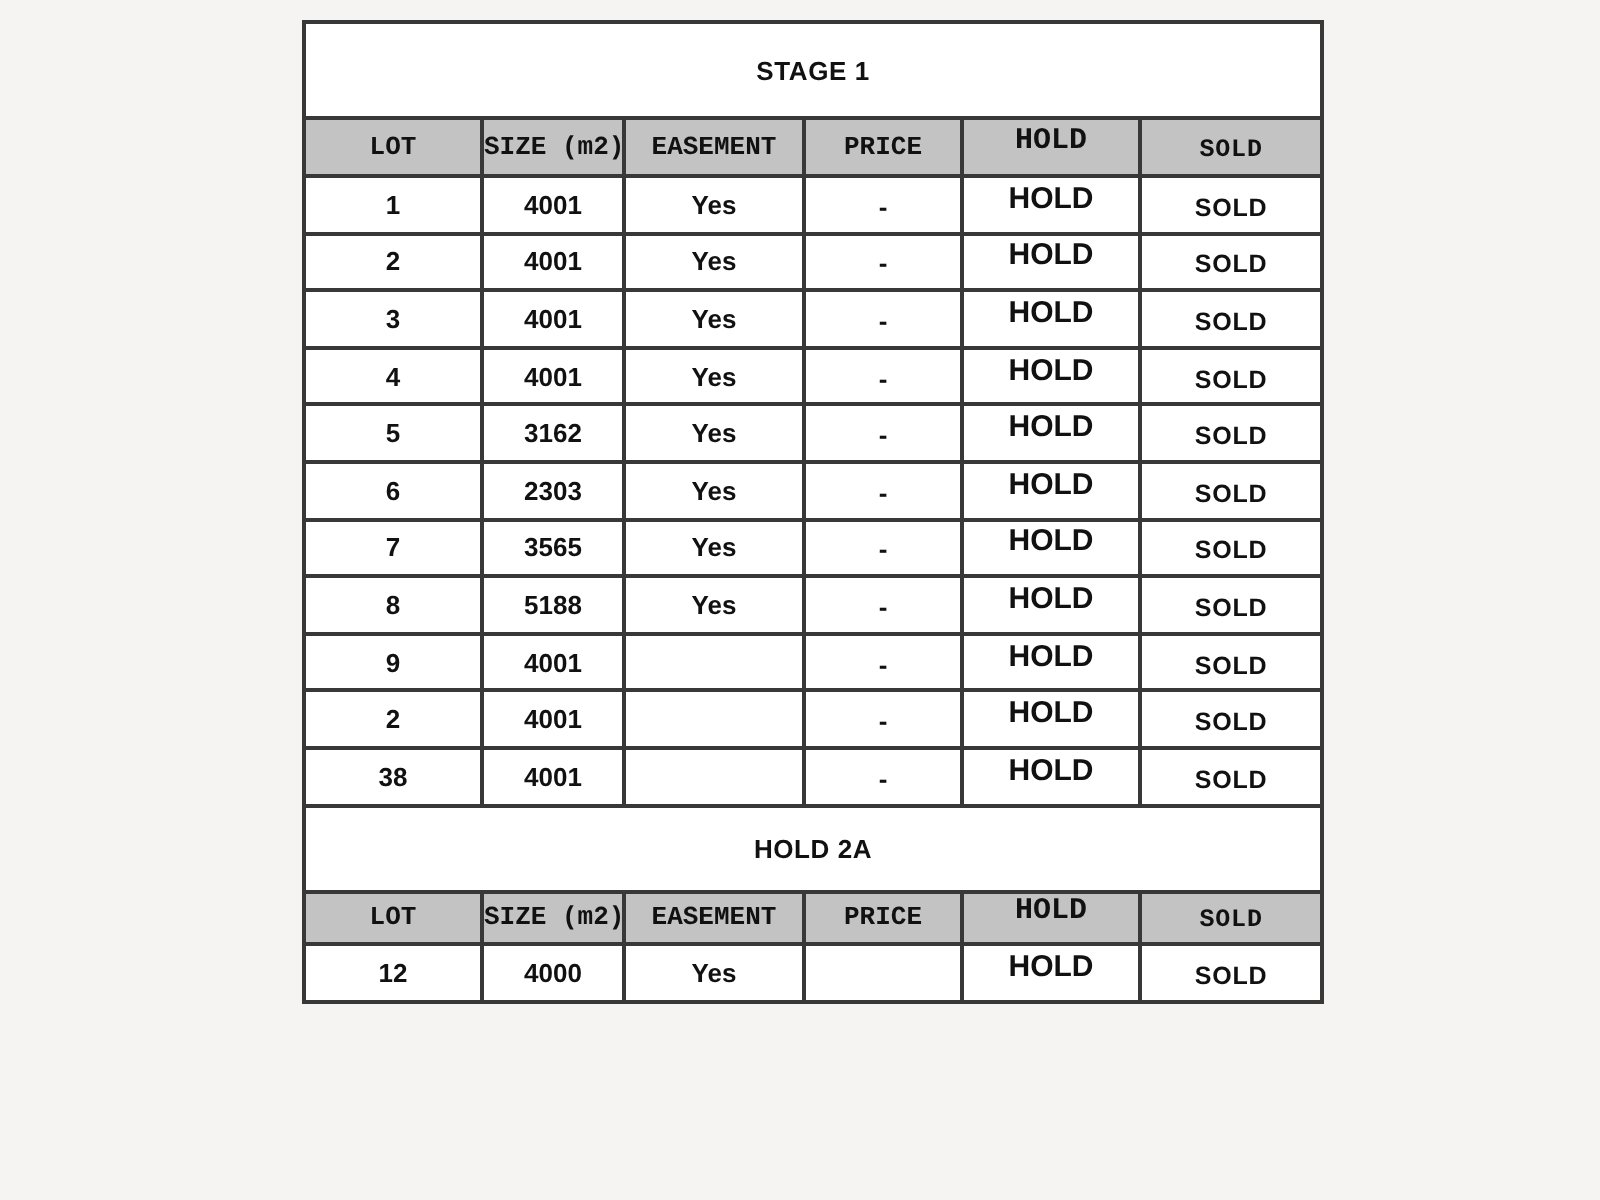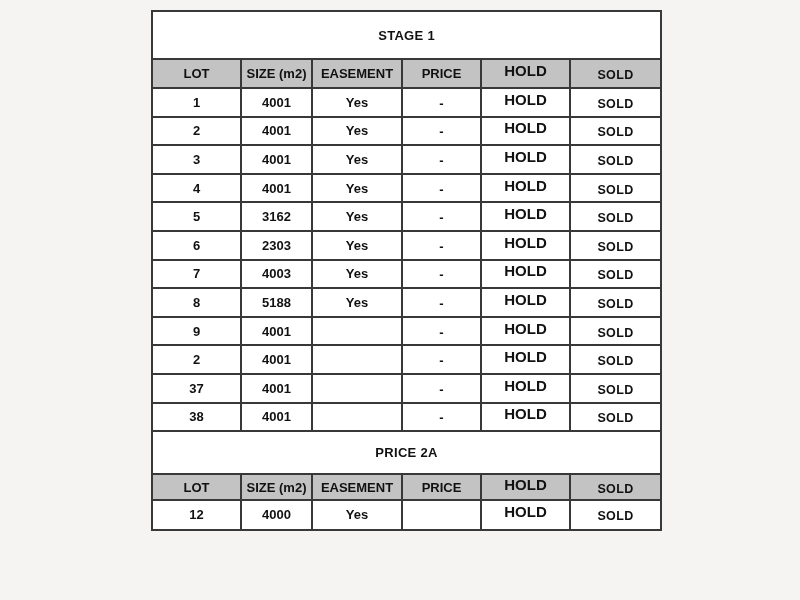--- a/index.html
+++ b/index.html
@@ -37,7 +37,7 @@
     white-space: nowrap;
   }
   td.title-cell { font-size: 14.5px; letter-spacing: 0.3px; }
-  td.head { background: var(--head-fill, #c3c3c3); font-size: 13.5px; }
+  td.head { background: var(--head-fill, #c3c3c3); font-size: 13.5px; font-family: Liberation Mono, monospace; }
   tr.t1 { height: 48px; }
   tr.t2 { height: 43px; }
   tr.h1 { height: 29px; }

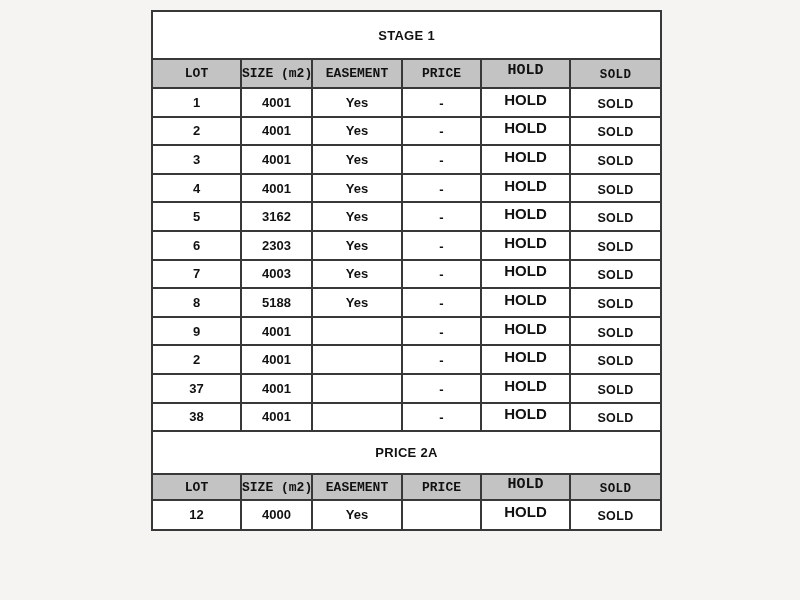--- a/index.html
+++ b/index.html
@@ -123,7 +123,7 @@
         </tr>
         <tr class="d1">
           <td><span>7</span></td>
-          <td><span>4003</span></td>
+          <td><span>3565</span></td>
           <td><span>Yes</span></td>
           <td><span class="price-txt">-</span></td>
           <td><span class="hold-txt">HOLD</span></td>

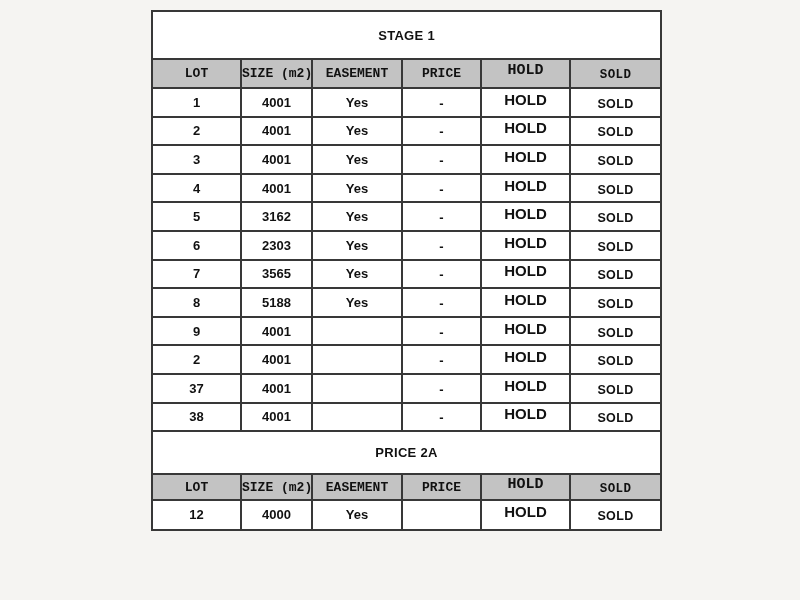--- a/index.html
+++ b/index.html
@@ -154,14 +154,6 @@
           <td><span class="sold-txt">SOLD</span></td>
         </tr>
         <tr class="d1">
-          <td><span>37</span></td>
-          <td><span>4001</span></td>
-          <td><span></span></td>
-          <td><span class="price-txt">-</span></td>
-          <td><span class="hold-txt">HOLD</span></td>
-          <td><span class="sold-txt">SOLD</span></td>
-        </tr>
-        <tr class="d1">
           <td><span>38</span></td>
           <td><span>4001</span></td>
           <td><span></span></td>

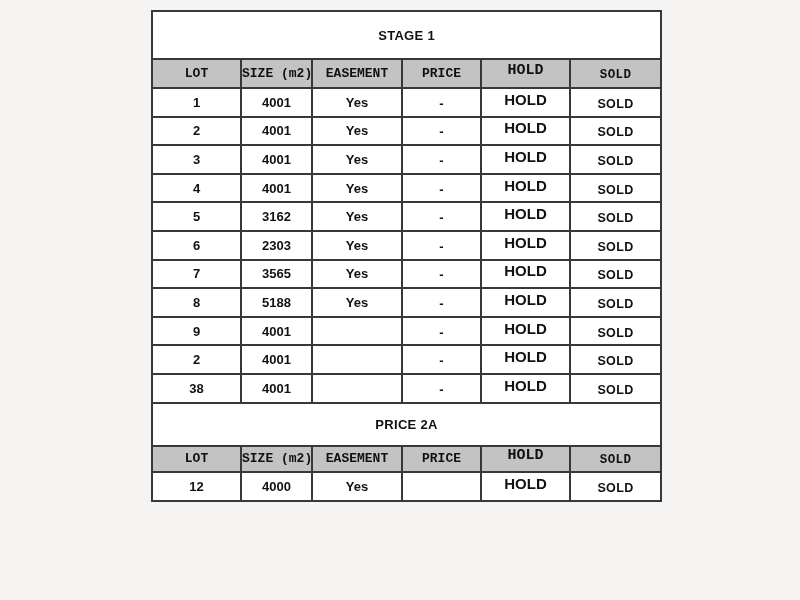--- a/index.html
+++ b/index.html
@@ -162,7 +162,7 @@
           <td><span class="sold-txt">SOLD</span></td>
         </tr>
         <tr class="t2">
-          <td colspan="6" class="title-cell">PRICE 2A</td>
+          <td colspan="6" class="title-cell">HOLD 2A</td>
         </tr>
         <tr class="h2">
           <td class="head"><span>LOT</span></td>

